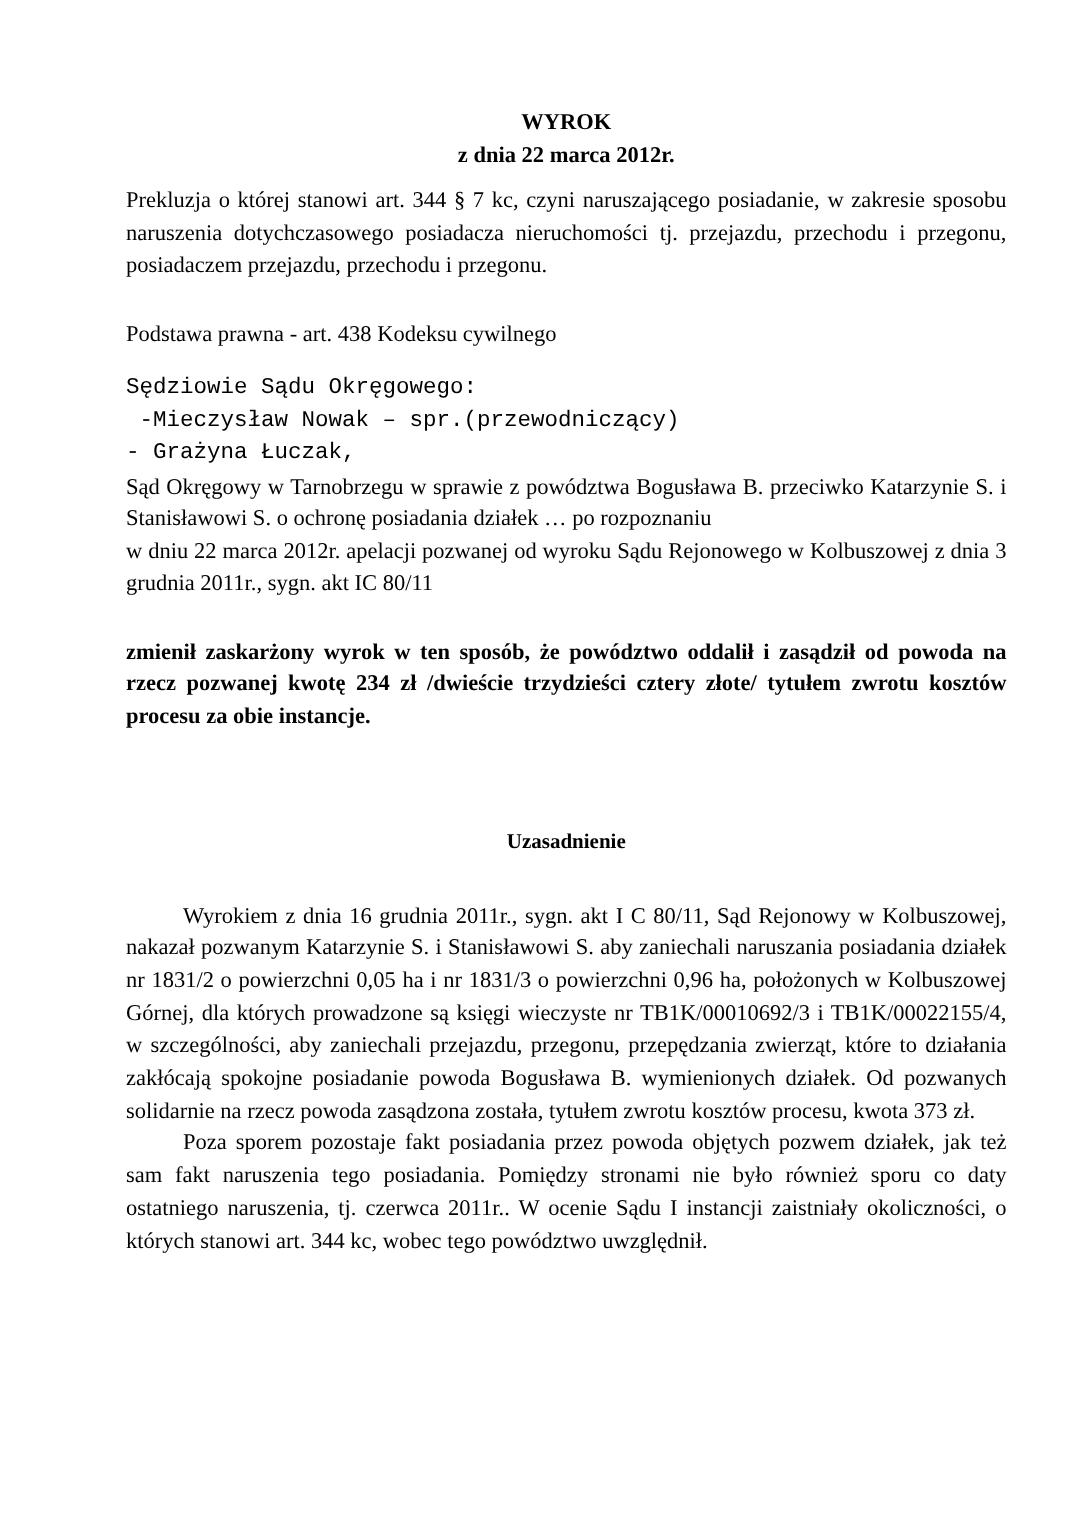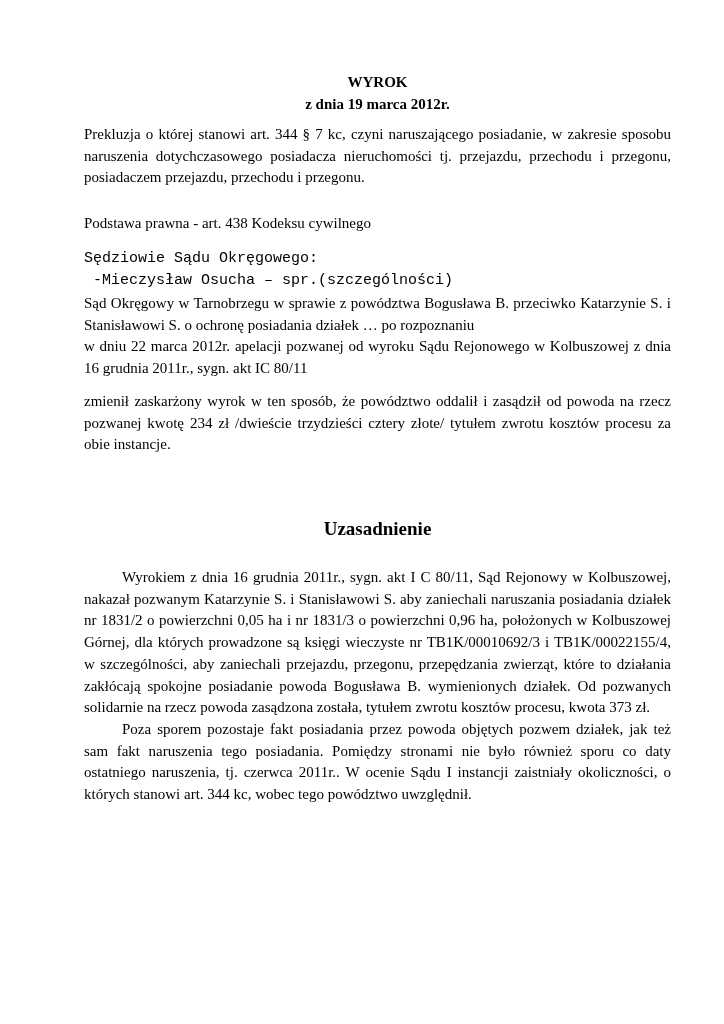--- a/index.html
+++ b/index.html
@@ -71,7 +71,7 @@
 
   <header class="title-block">
     <div class="title-line">WYROK</div>
-    <div class="title-line">z dnia 19 marca 2012r.</div>
+    <div class="title-line">z dnia 22 marca 2012r.</div>
   </header>
 
   <p class="justify">Prekluzja o której stanowi art. 344 § 7 kc, czyni naruszającego posiadanie, w zakresie sposobu naruszenia dotychczasowego posiadacza nieruchomości tj. przejazdu, przechodu i przegonu, posiadaczem przejazdu, przechodu i przegonu.</p>

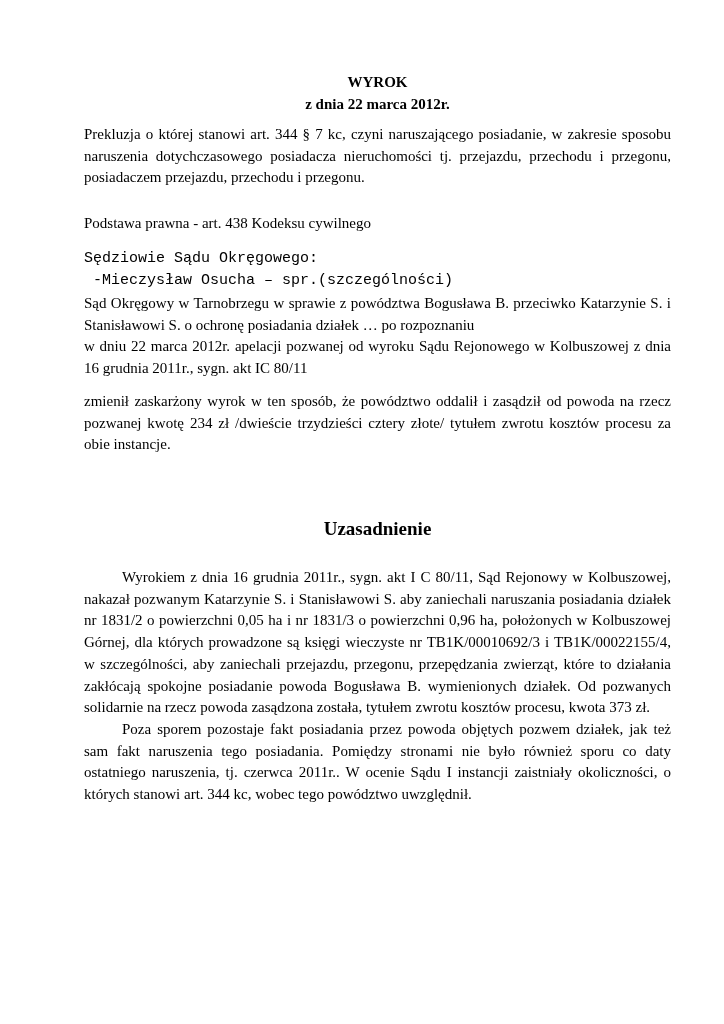--- a/index.html
+++ b/index.html
@@ -80,7 +80,7 @@
 
   <div class="judges">
     <div>Sędziowie Sądu Okręgowego:</div>
-    <div> -Mieczysław Osucha – spr.(szczególności)</div>
+    <div> -Mieczysław Nowak – spr.(przewodniczący)</div>
   </div>
 
   <p class="case-description justify pre">Sąd Okręgowy w Tarnobrzegu w sprawie z powództwa Bogusława B. przeciwko Katarzynie S. i Stanisławowi S. o ochronę posiadania działek … po rozpoznaniu

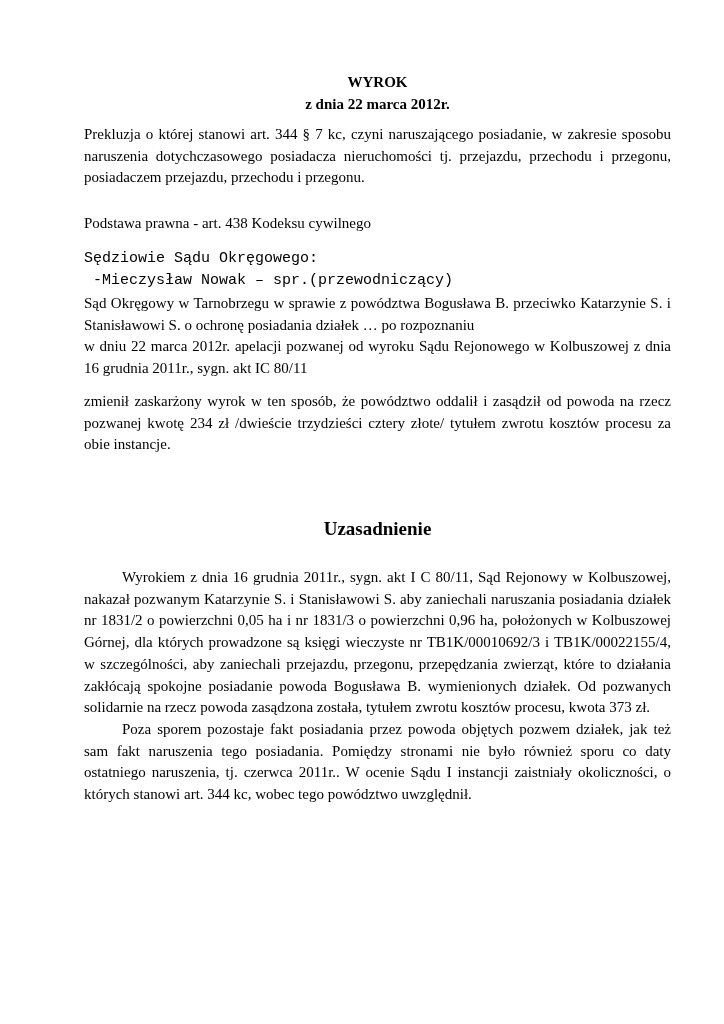--- a/index.html
+++ b/index.html
@@ -81,6 +81,7 @@
   <div class="judges">
     <div>Sędziowie Sądu Okręgowego:</div>
     <div> -Mieczysław Nowak – spr.(przewodniczący)</div>
+    <div>- Grażyna Łuczak,</div>
   </div>
 
   <p class="case-description justify pre">Sąd Okręgowy w Tarnobrzegu w sprawie z powództwa Bogusława B. przeciwko Katarzynie S. i Stanisławowi S. o ochronę posiadania działek … po rozpoznaniu

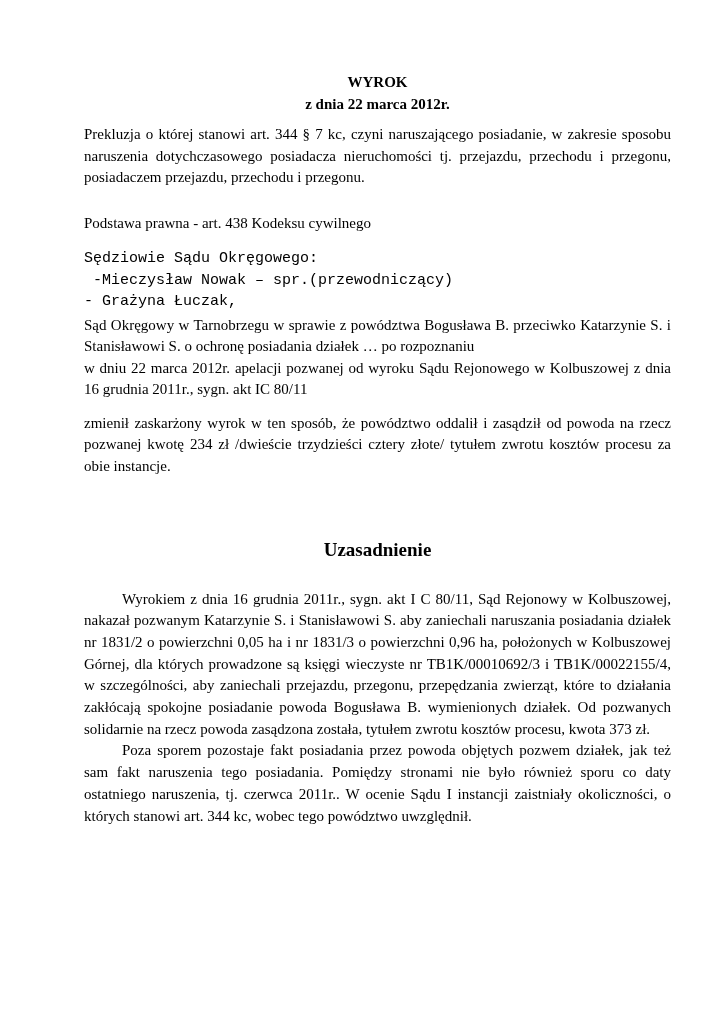--- a/index.html
+++ b/index.html
@@ -85,7 +85,7 @@
   </div>
 
   <p class="case-description justify pre">Sąd Okręgowy w Tarnobrzegu w sprawie z powództwa Bogusława B. przeciwko Katarzynie S. i Stanisławowi S. o ochronę posiadania działek … po rozpoznaniu
-w dniu 22 marca 2012r. apelacji pozwanej od wyroku Sądu Rejonowego w Kolbuszowej z dnia 16 grudnia 2011r., sygn. akt IC 80/11</p>
+w dniu 22 marca 2012r. apelacji pozwanej od wyroku Sądu Rejonowego w Kolbuszowej z dnia 3 grudnia 2011r., sygn. akt IC 80/11</p>
 
   <p class="ruling justify">zmienił zaskarżony wyrok w ten sposób, że powództwo oddalił i zasądził od powoda na rzecz pozwanej kwotę 234 zł /dwieście trzydzieści cztery złote/ tytułem zwrotu kosztów procesu za obie instancje.</p>
 

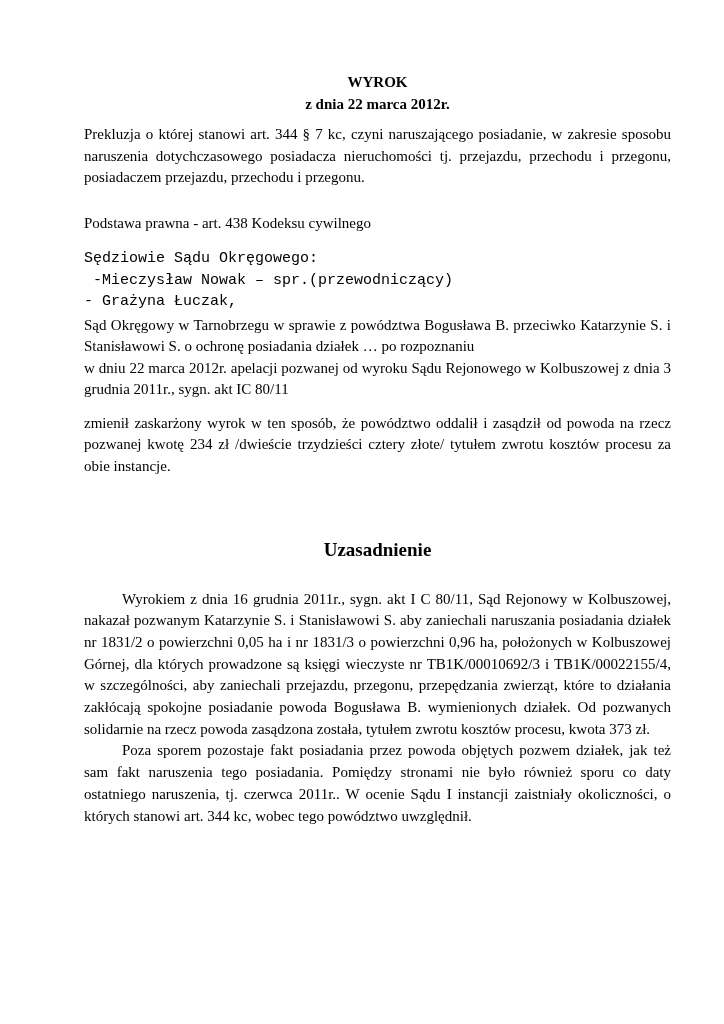--- a/index.html
+++ b/index.html
@@ -48,8 +48,8 @@
     margin-top: 2px;
   }
   .ruling {
-    font-weight: normal;
-    margin-top: 12px;
+    font-weight: bold;
+    margin-top: 24px;
   }
   .justification-heading {
     text-align: center;

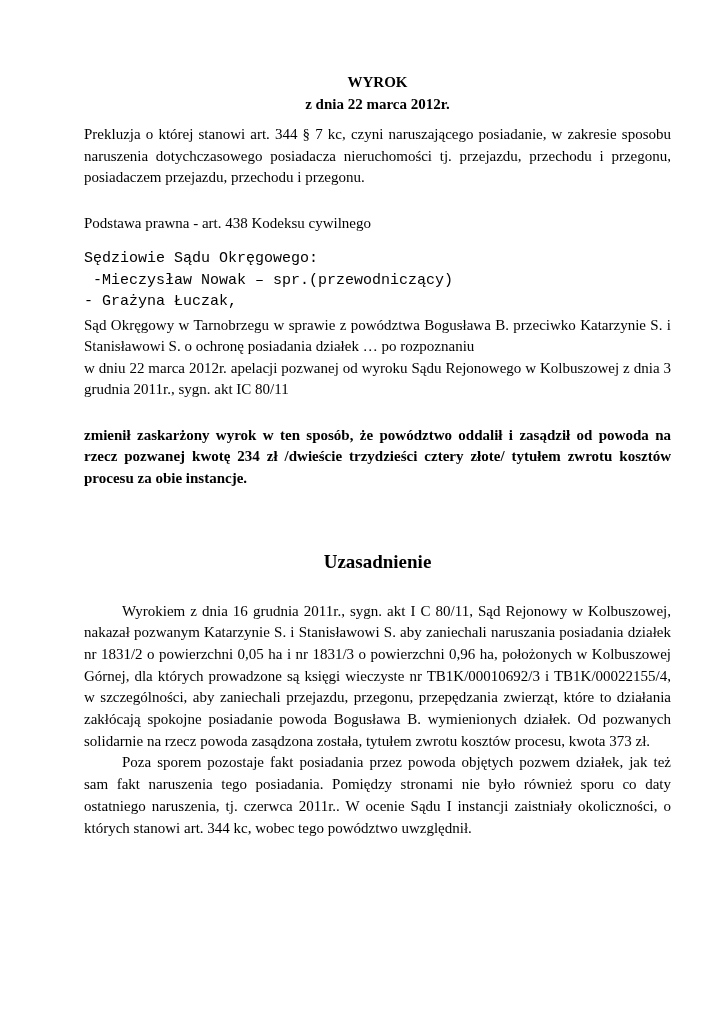--- a/index.html
+++ b/index.html
@@ -89,7 +89,7 @@
 
   <p class="ruling justify">zmienił zaskarżony wyrok w ten sposób, że powództwo oddalił i zasądził od powoda na rzecz pozwanej kwotę 234 zł /dwieście trzydzieści cztery złote/ tytułem zwrotu kosztów procesu za obie instancje.</p>
 
-  <h2 class="justification-heading" style="font-size:19px; margin-bottom:0;">Uzasadnienie</h2>
+  <h2 class="justification-heading" style="font-size:14px; margin-bottom:0;">Uzasadnienie</h2>
 
   <p class="justification-paragraph first justify">Wyrokiem z dnia 16 grudnia 2011r., sygn. akt I C 80/11, Sąd Rejonowy w Kolbuszowej, nakazał pozwanym Katarzynie S. i Stanisławowi S. aby zaniechali naruszania posiadania działek nr 1831/2 o powierzchni 0,05 ha i nr 1831/3 o powierzchni 0,96 ha, położonych w Kolbuszowej Górnej, dla których prowadzone są księgi wieczyste nr TB1K/00010692/3 i TB1K/00022155/4, w szczególności, aby zaniechali przejazdu, przegonu, przepędzania zwierząt, które to działania zakłócają spokojne posiadanie powoda Bogusława B. wymienionych działek. Od pozwanych solidarnie na rzecz powoda zasądzona została, tytułem zwrotu kosztów procesu, kwota 373 zł.</p>
 

